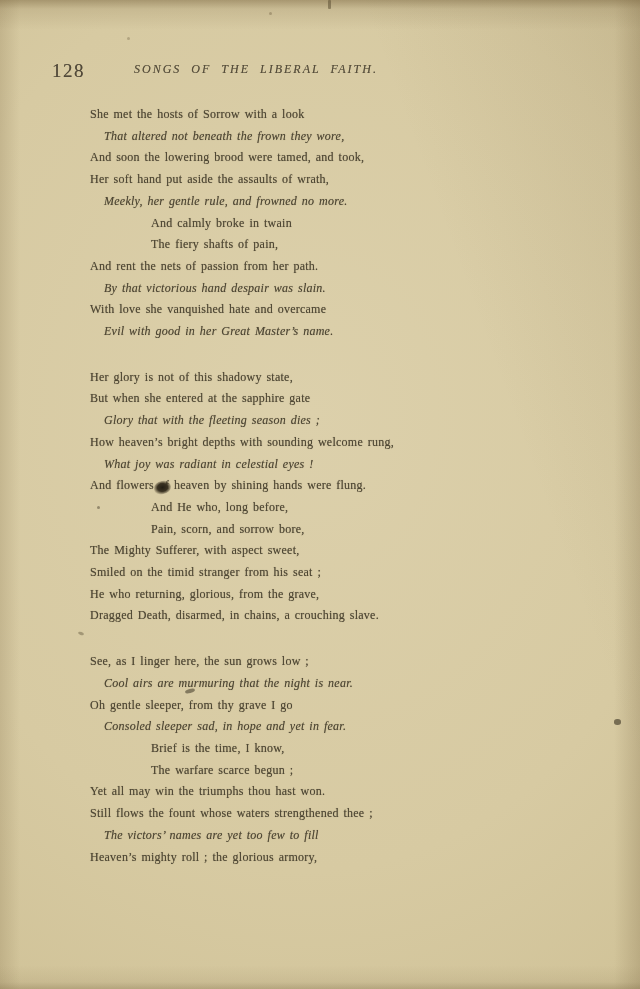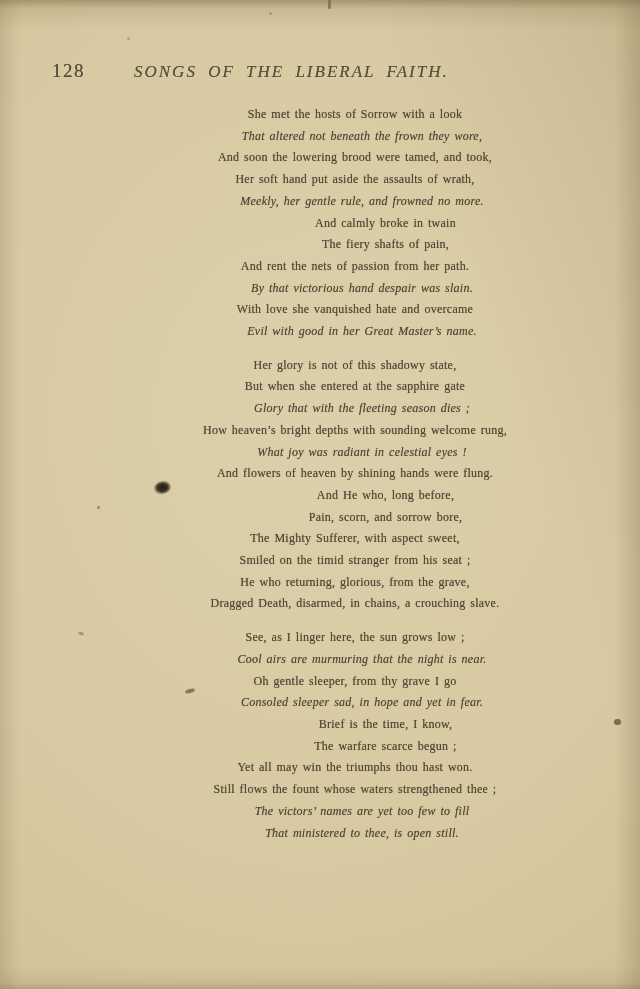--- a/index.html
+++ b/index.html
@@ -15,7 +15,6 @@
       radial-gradient(120% 92% at 48% 42%, #dcd0ab 0%, #d7caa2 50%, #cfc196 82%, #c2b283 100%);
     font-family:"Liberation Serif","DejaVu Serif",serif;
     color:#4e4734;
-    text-align:center;
   }
   .page-header{position:absolute;top:60px;left:52px;right:40px;height:26px;}
   .page-number{

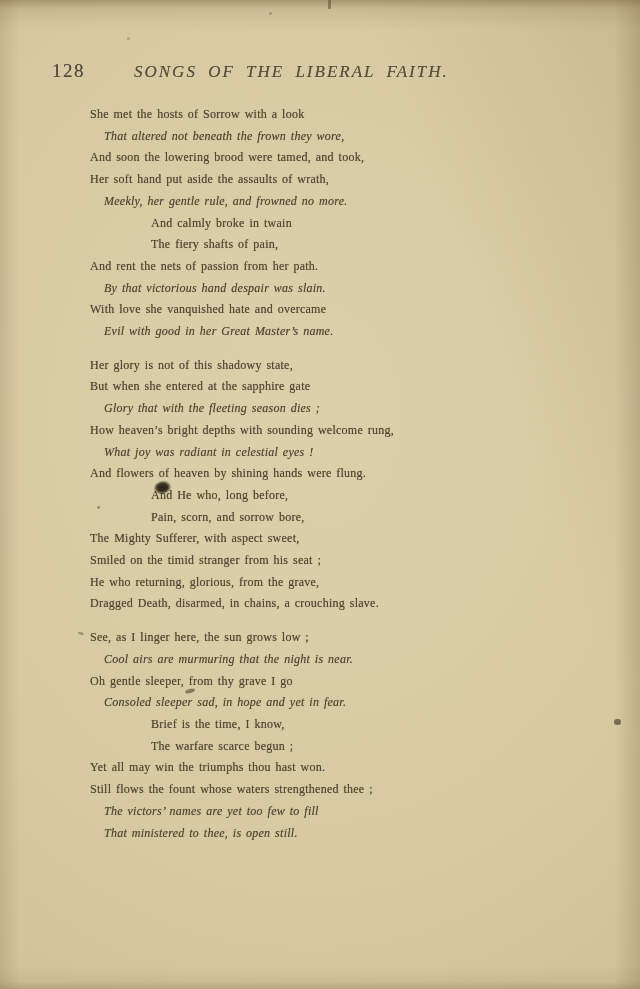--- a/index.html
+++ b/index.html
@@ -24,7 +24,7 @@
   }
   .running-title{
     position:absolute;left:82px;top:2px;
-    font-style:italic;font-size:17px;letter-spacing:2px;word-spacing:5px;
+    font-style:italic;font-size:12px;letter-spacing:2px;word-spacing:5px;
     color:#564e3c;white-space:nowrap;
     text-shadow:0 0 .6px rgba(70,60,40,.5);
   }

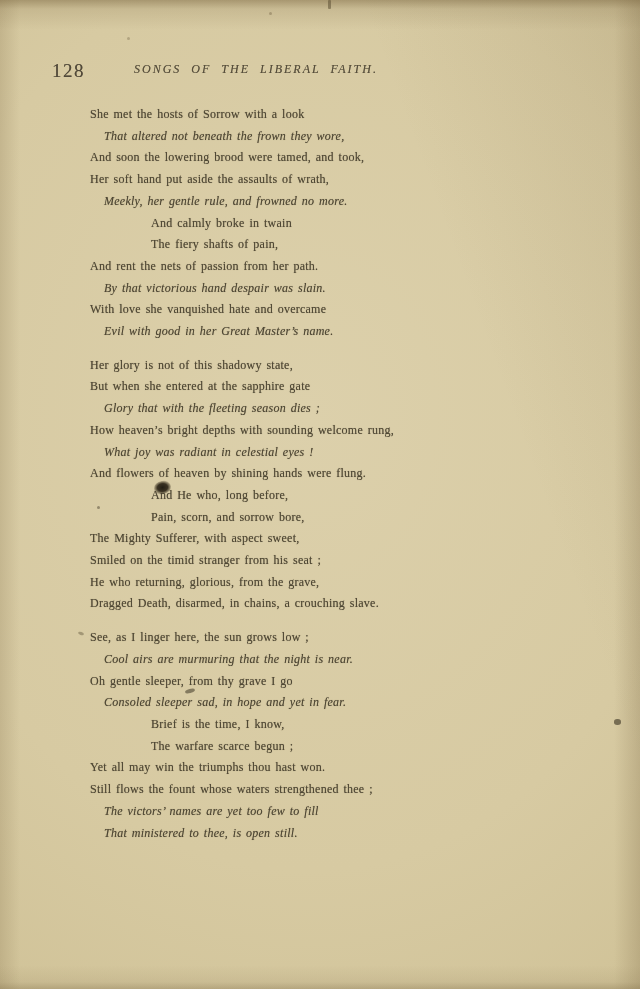--- a/index.html
+++ b/index.html
@@ -29,7 +29,7 @@
     text-shadow:0 0 .6px rgba(70,60,40,.5);
   }
   .poem{position:absolute;left:90px;top:104px;right:20px;}
-  .stanza + .stanza{margin-top:12px;}
+  .stanza + .stanza{margin-top:24px;}
   .line{
     font-size:12px;line-height:21.7px;white-space:nowrap;
     letter-spacing:.25px;word-spacing:1.5px;

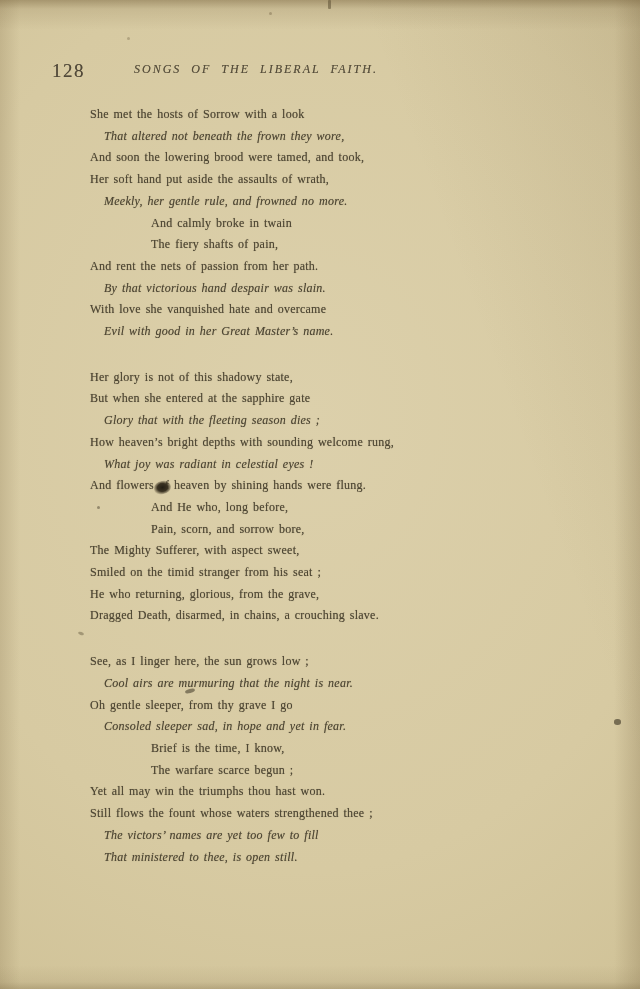--- a/index.html
+++ b/index.html
@@ -109,6 +109,7 @@
         <div class="line ind0">Yet all may win the triumphs thou hast won.</div>
         <div class="line ind0">Still flows the fount whose waters strengthened thee ;</div>
         <div class="line ind1">The victors’ names are yet too few to fill</div>
+        <div class="line ind0">Heaven’s mighty roll ; the glorious armory,</div>
         <div class="line ind1">That ministered to thee, is open still.</div>
       </div>
     </div>

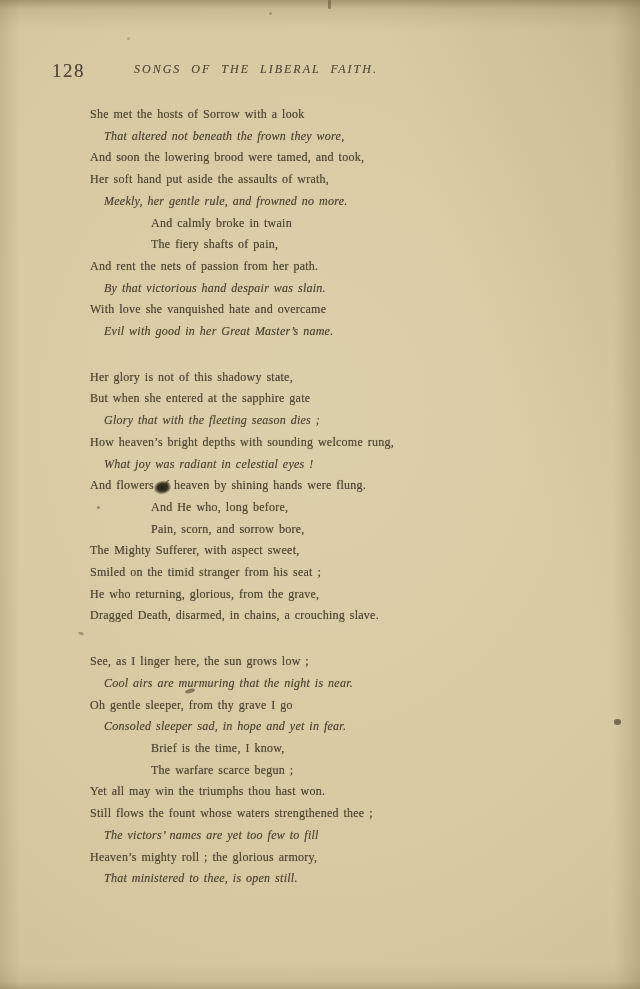--- a/index.html
+++ b/index.html
@@ -110,7 +110,6 @@
         <div class="line ind0">Still flows the fount whose waters strengthened thee ;</div>
         <div class="line ind1">The victors’ names are yet too few to fill</div>
         <div class="line ind0">Heaven’s mighty roll ; the glorious armory,</div>
-        <div class="line ind1">That ministered to thee, is open still.</div>
       </div>
     </div>
 

